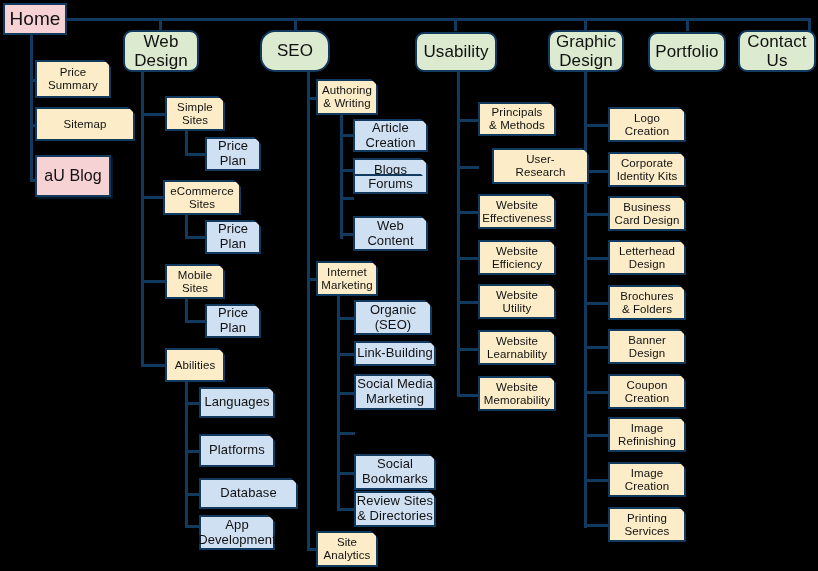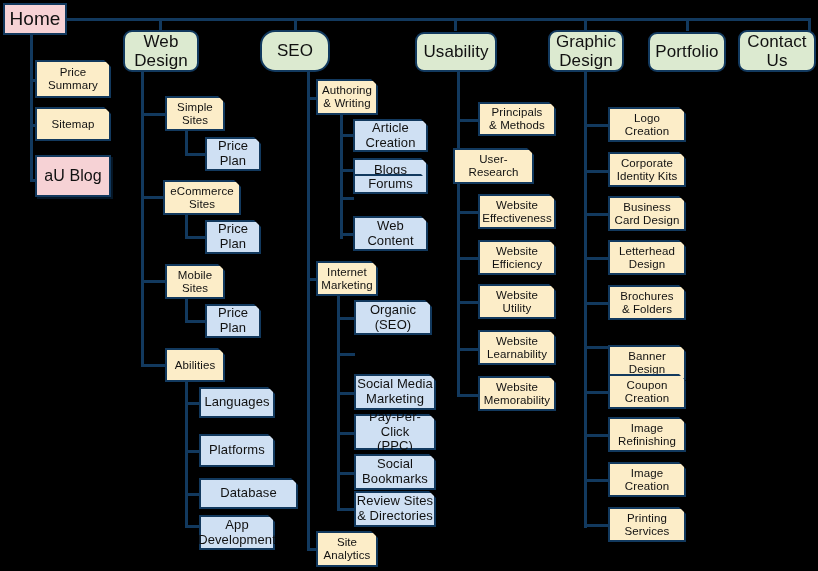--- a/index.html
+++ b/index.html
@@ -142,7 +142,7 @@
 
   <div class="node n-cream" style="left:35px;top:60px;width:76px;height:38px;">Price
 Summary</div>
-  <div class="node n-cream" style="left:35px;top:107px;width:76px;height:34px;">Sitemap</div>
+  <div class="node n-cream" style="left:35px;top:107px;width:100px;height:34px;">Sitemap</div>
   <div class="node n-pink" style="left:35px;top:155px;width:76px;height:42px;">aU Blog</div>
 
   <div class="node n-top" style="left:123px;top:30px;width:76px;height:42px;">Web

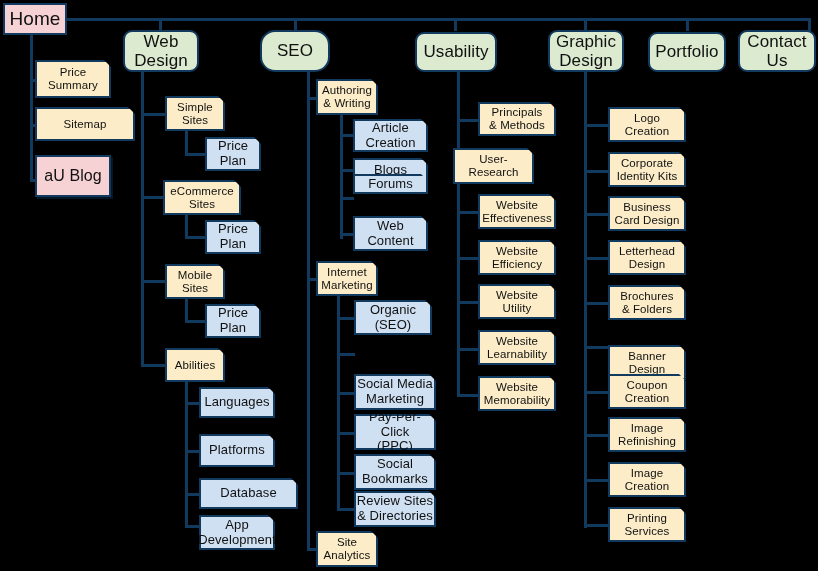--- a/index.html
+++ b/index.html
@@ -204,7 +204,7 @@
 
   <div class="node n-cream" style="left:478px;top:102px;width:78px;height:34px;">Principals
 &amp; Methods</div>
-  <div class="node n-cream" style="left:453px;top:148px;width:81px;height:36px;">User-
+  <div class="node n-cream" style="left:492px;top:148px;width:97px;height:36px;">User-
 Research</div>
   <div class="node n-cream" style="left:478px;top:194px;width:78px;height:35px;">Website
 Effectiveness</div>

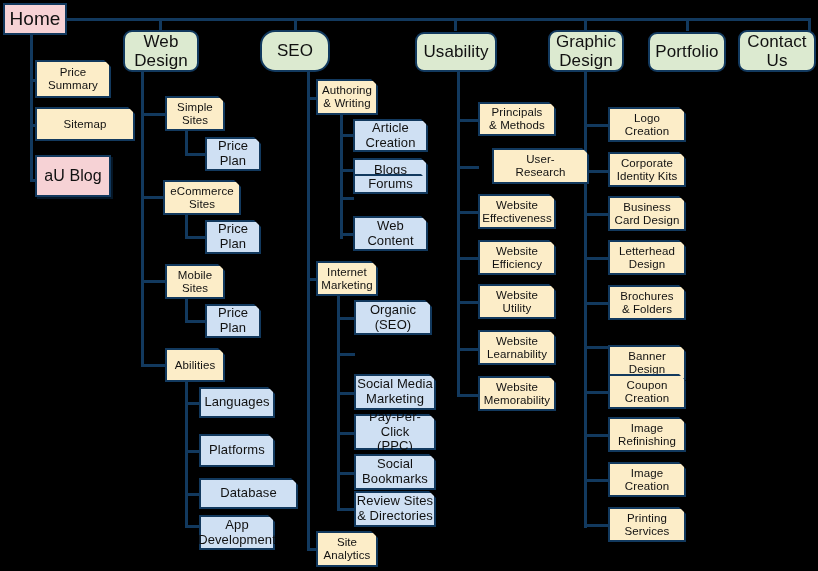--- a/index.html
+++ b/index.html
@@ -227,7 +227,7 @@
 Design</div>
   <div class="node n-cream" style="left:608px;top:285px;width:78px;height:35px;">Brochures
 &amp; Folders</div>
-  <div class="node n-cream" style="left:608px;top:345px;width:78px;height:35px;">Banner
+  <div class="node n-cream" style="left:608px;top:329px;width:78px;height:35px;">Banner
 Design</div>
   <div class="node n-cream" style="left:608px;top:374px;width:78px;height:35px;">Coupon
 Creation</div>

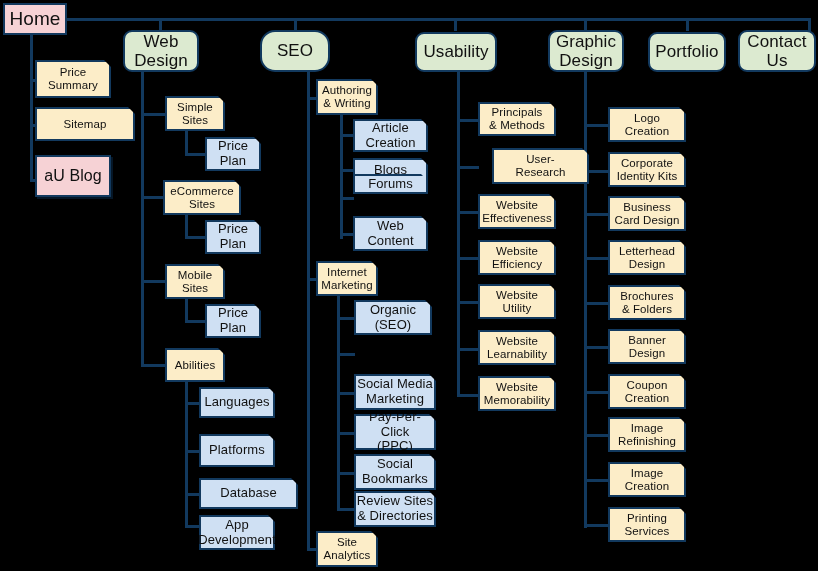--- a/index.html
+++ b/index.html
@@ -190,6 +190,7 @@
 Marketing</div>
   <div class="node n-blue" style="left:354px;top:300px;width:78px;height:35px;">Organic
 (SEO)</div>
+  <div class="node n-blue" style="left:354px;top:341px;width:82px;height:25px;">Link-Building</div>
   <div class="node n-blue" style="left:354px;top:374px;width:82px;height:36px;">Social Media
 Marketing</div>
   <div class="node n-blue" style="left:354px;top:414px;width:82px;height:36px;">Pay-Per-Click

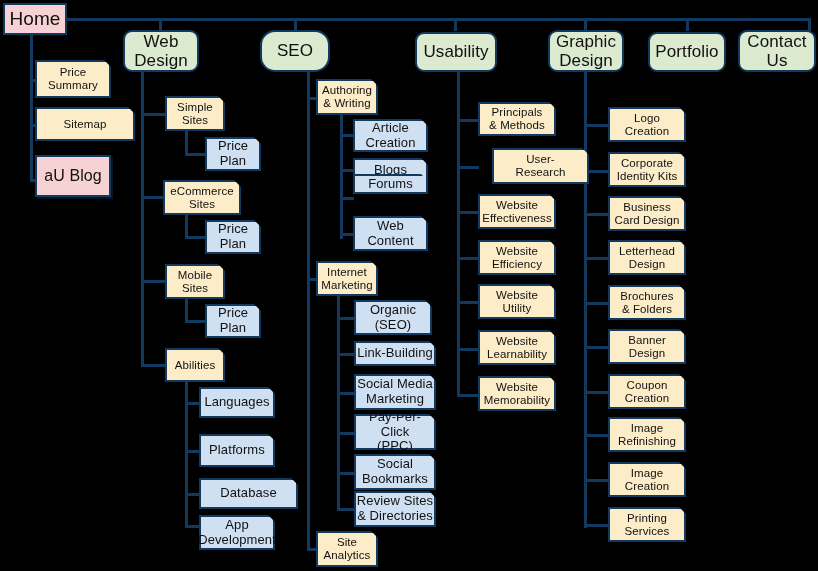--- a/index.html
+++ b/index.html
@@ -193,8 +193,6 @@
   <div class="node n-blue" style="left:354px;top:341px;width:82px;height:25px;">Link-Building</div>
   <div class="node n-blue" style="left:354px;top:374px;width:82px;height:36px;">Social Media
 Marketing</div>
-  <div class="node n-blue" style="left:354px;top:414px;width:82px;height:36px;">Pay-Per-Click
-(PPC)</div>
   <div class="node n-blue" style="left:354px;top:454px;width:82px;height:36px;">Social
 Bookmarks</div>
   <div class="node n-blue" style="left:354px;top:491px;width:82px;height:36px;">Review Sites

